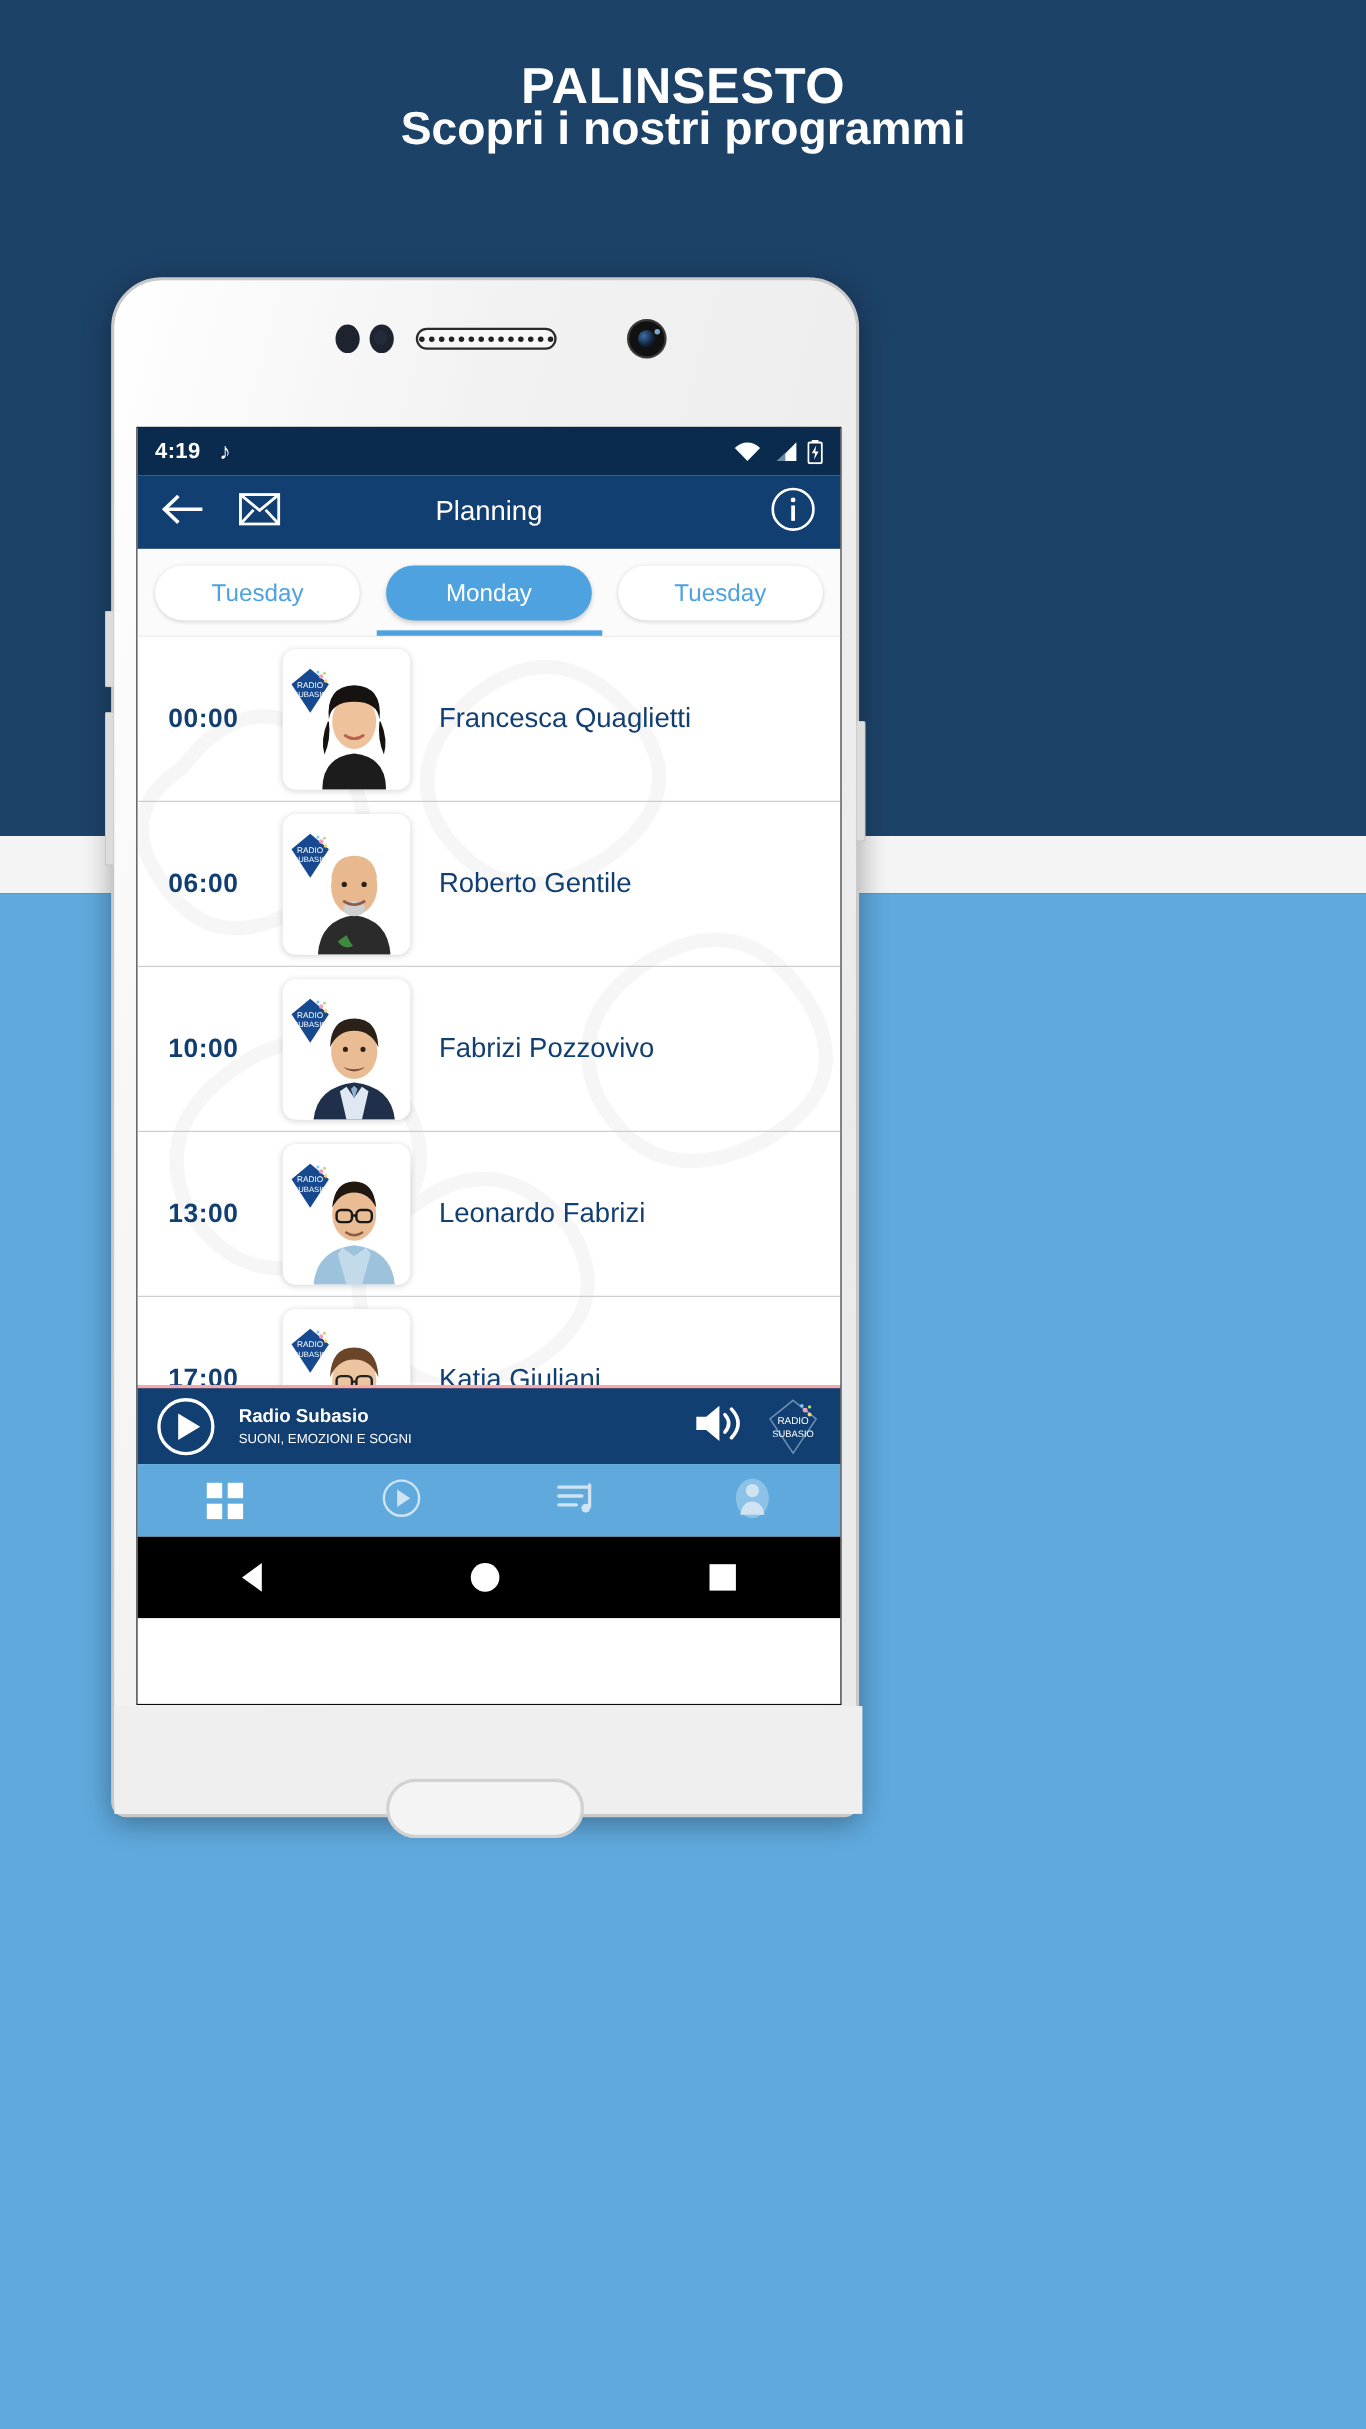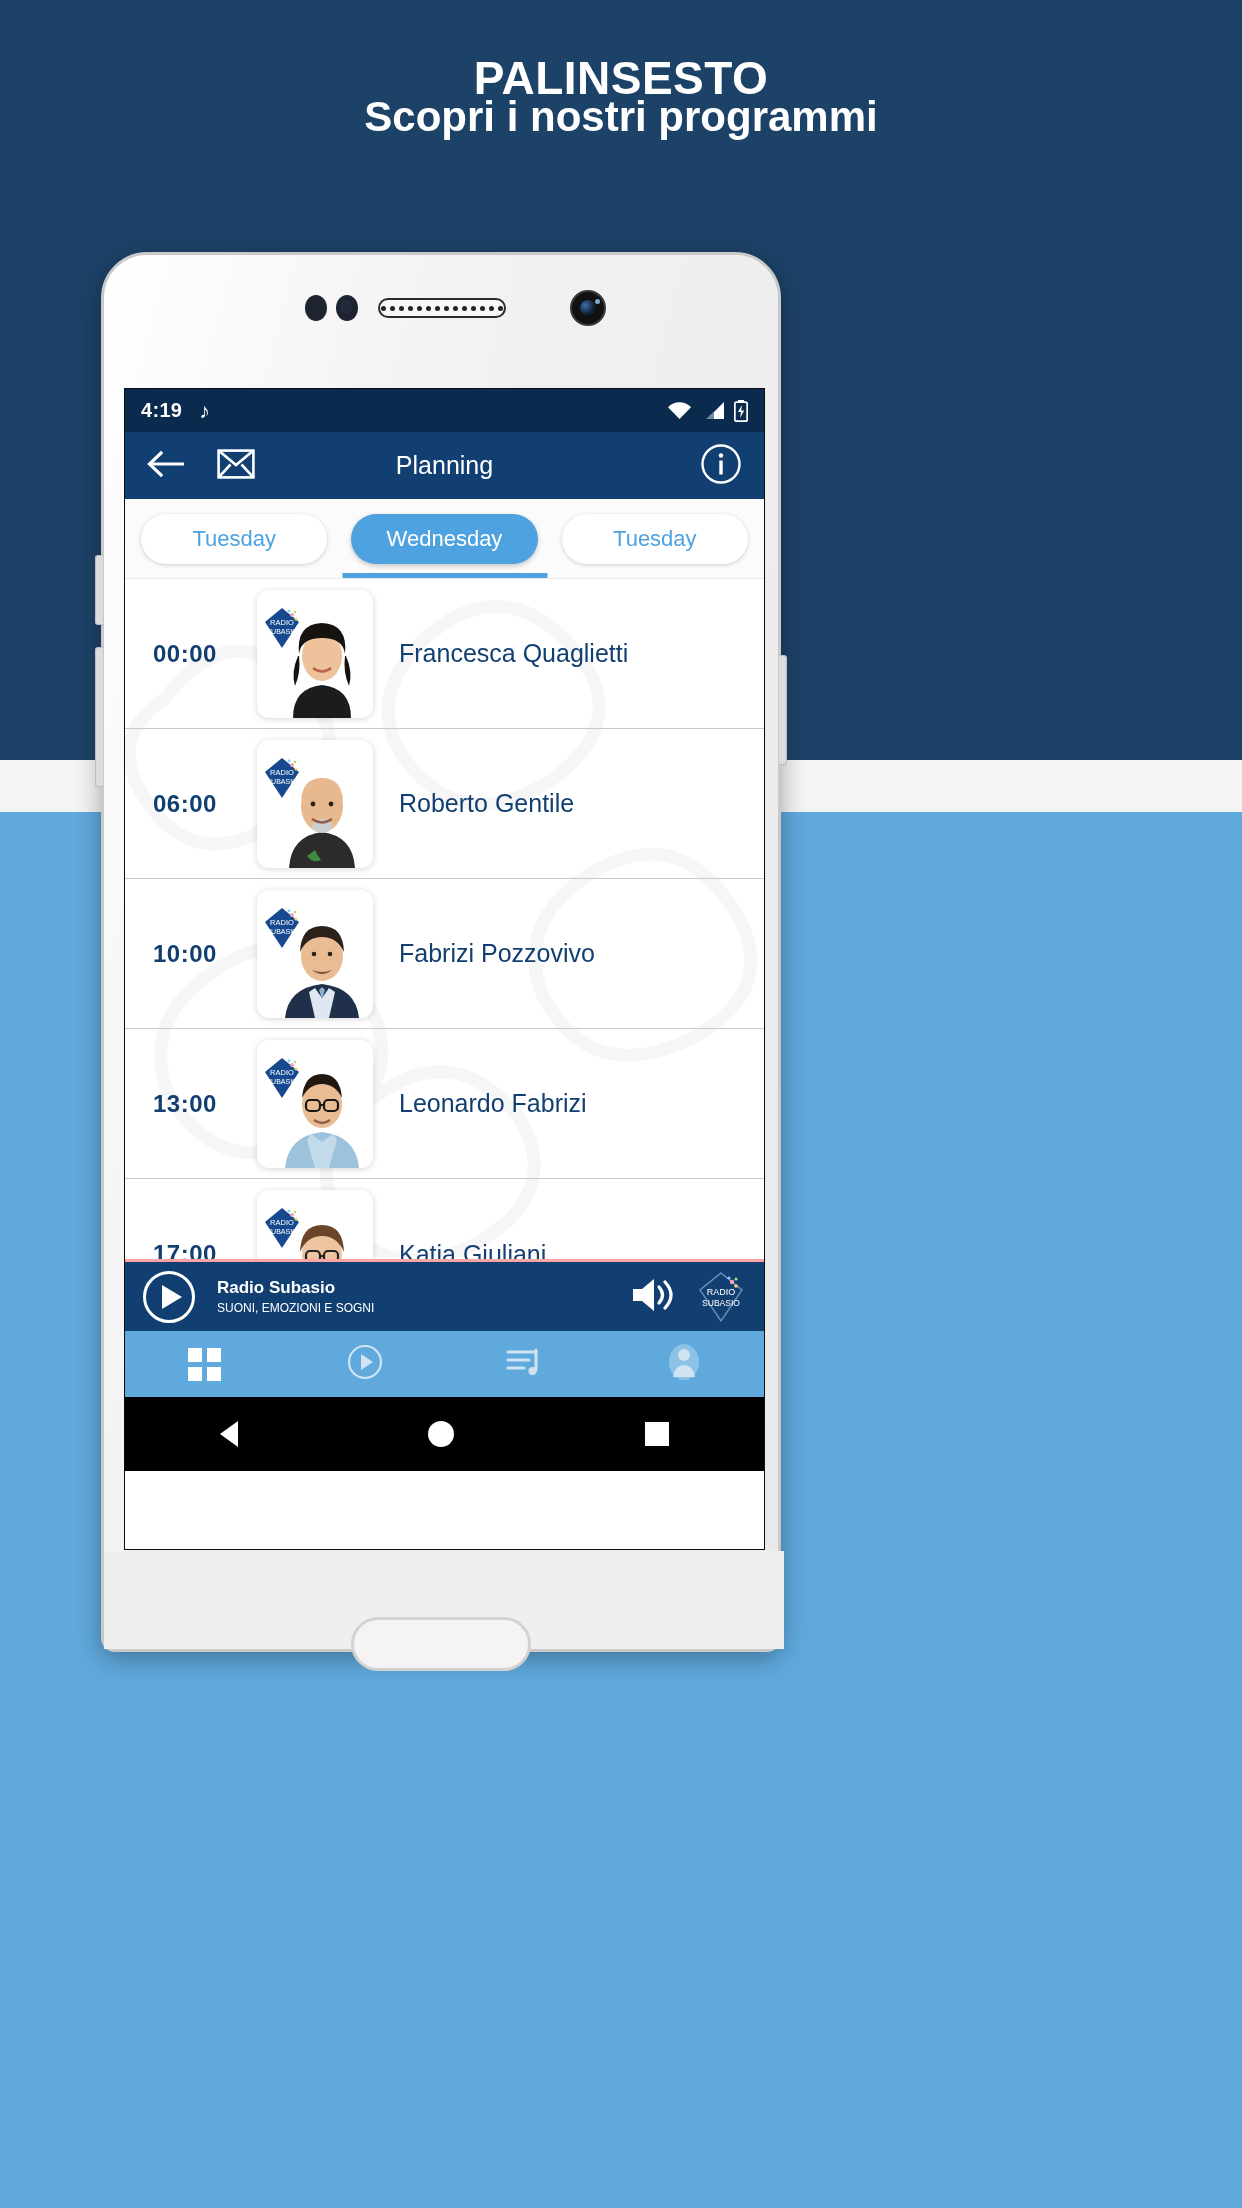--- a/index.html
+++ b/index.html
@@ -313,7 +313,7 @@
 
     <div class="tabs">
       <div class="tab">Tuesday</div>
-      <div class="tab active">Wednesday</div>
+      <div class="tab active">Monday</div>
       <div class="tab">Tuesday</div>
       <div class="tab-underline"></div>
     </div>

